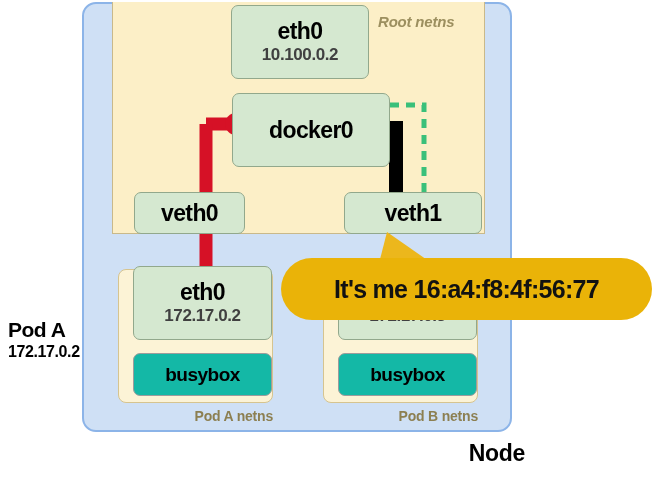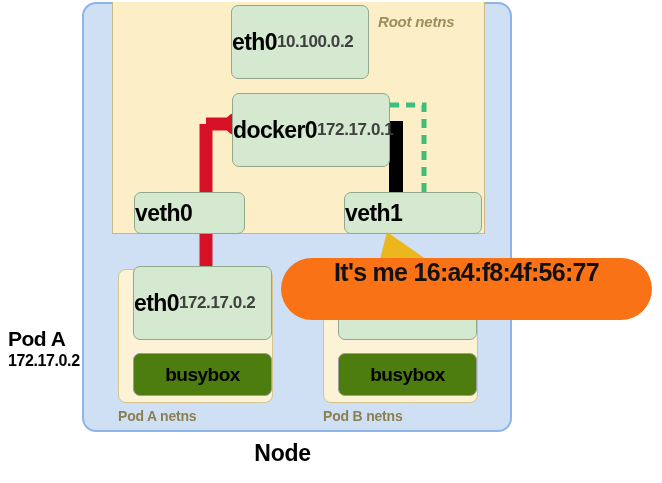--- a/index.html
+++ b/index.html
@@ -73,8 +73,9 @@
     border-radius: 7px;
     box-sizing: border-box;
     display: flex;
-    flex-direction: row;
+    flex-direction: column;
     align-items: center;
+    justify-content: center;
     z-index: 5;
   }
   .iface .nm {

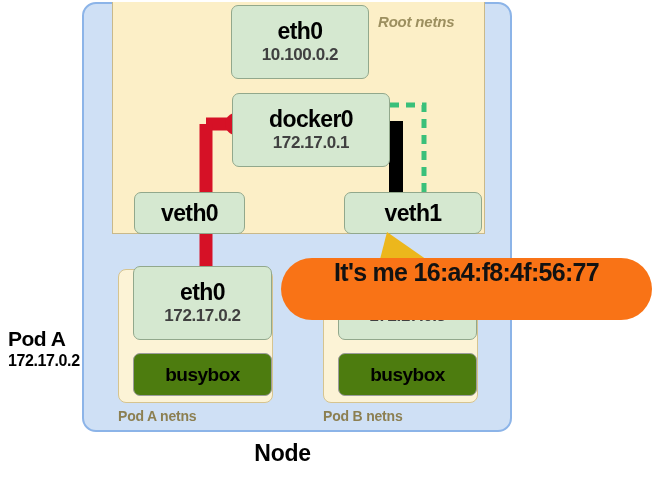--- a/index.html
+++ b/index.html
@@ -234,7 +234,6 @@
 
   <div class="iface" id="docker0">
     <span class="nm">docker0</span>
-    <span class="ip">172.17.0.1</span>
   </div>
 
   <div class="iface single" id="veth0">

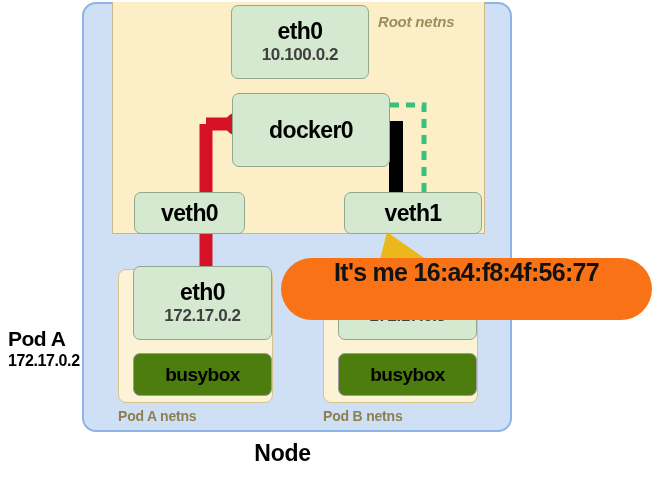--- a/index.html
+++ b/index.html
@@ -181,10 +181,11 @@
     position: absolute;
     left: 281px; top: 258px;
     width: 371px; height: 62px;
-    background: #f97316;
+    background: #eab308;
     border-radius: 31px;
     z-index: 20;
     display: flex;
+    align-items: center;
     justify-content: center;
   }
   .bubble-text {

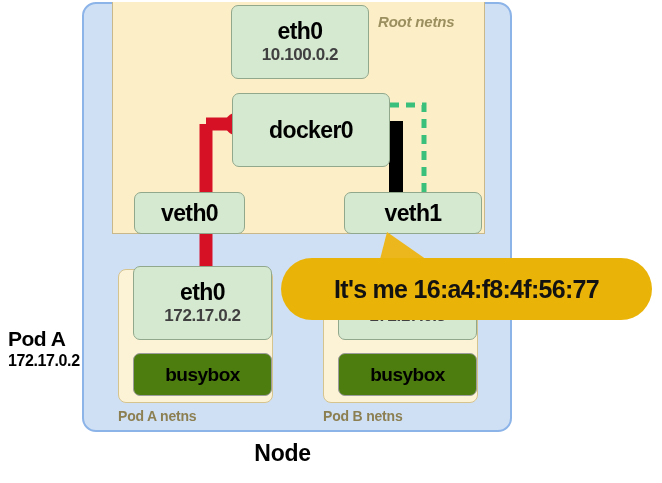--- a/index.html
+++ b/index.html
@@ -164,7 +164,7 @@
     line-height: 1.2;
     display: block;
   }
-  #podA-caption { left: 8px;  top: 327px; width: 96px; }
+  #podA-caption { left: 8px;  top: 318px; width: 96px; }
   #podB-caption { left: 474px; top: 311px; width: 120px; }
 
   

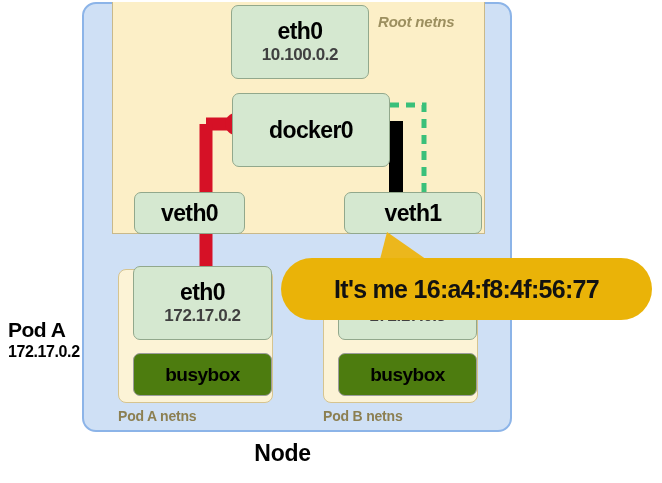--- a/index.html
+++ b/index.html
@@ -127,7 +127,7 @@
   
   .busybox {
     position: absolute;
-    background: #4d7c0f;
+    background: #14b8a6;
     border: 1px solid #9c9c9c;
     border-radius: 7px;
     box-sizing: border-box;

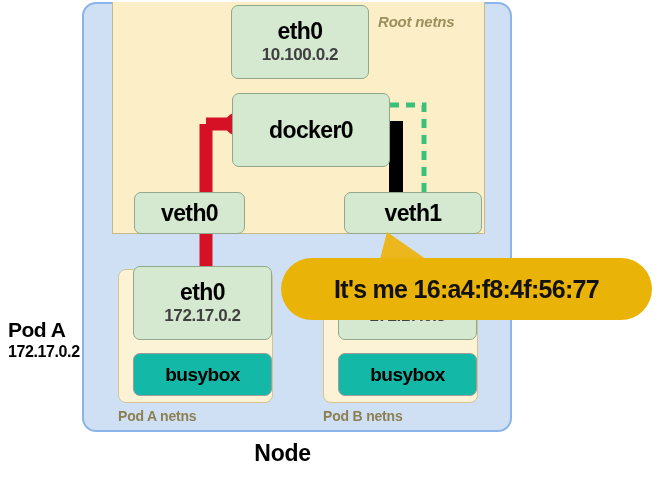--- a/index.html
+++ b/index.html
@@ -119,7 +119,7 @@
     font-weight: bold;
     color: #8c7f51;
     letter-spacing: -0.2px;
-    text-align: left;
+    text-align: right;
   }
   #podA-netns-label { left: 118px; top: 408px; width: 155px; }
   #podB-netns-label { left: 323px; top: 408px; width: 155px; }

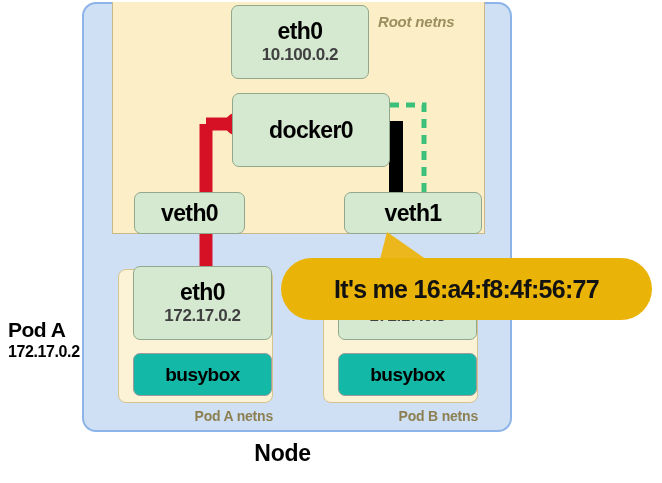--- a/index.html
+++ b/index.html
@@ -37,12 +37,11 @@
     position: absolute;
     left: 0; top: 440px;
     width: 525px;
-    text-align: center;
+    text-align: right;
     font-size: 23px;
     font-weight: bold;
     color: #000000;
     letter-spacing: -0.3px;
-    margin-left: 20px;
   }
 
   

